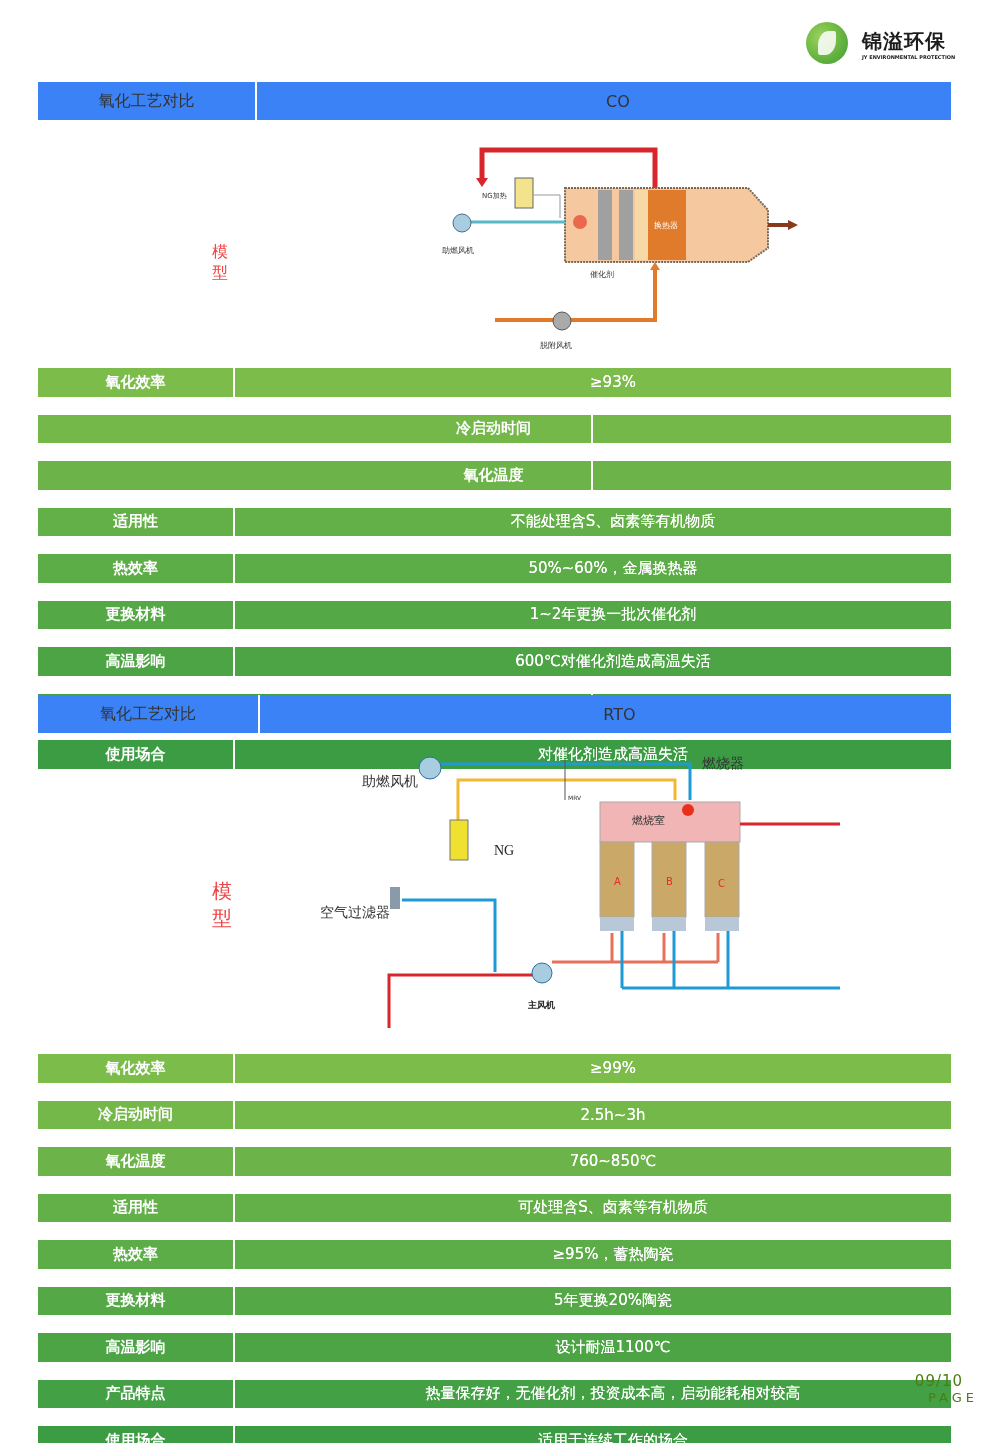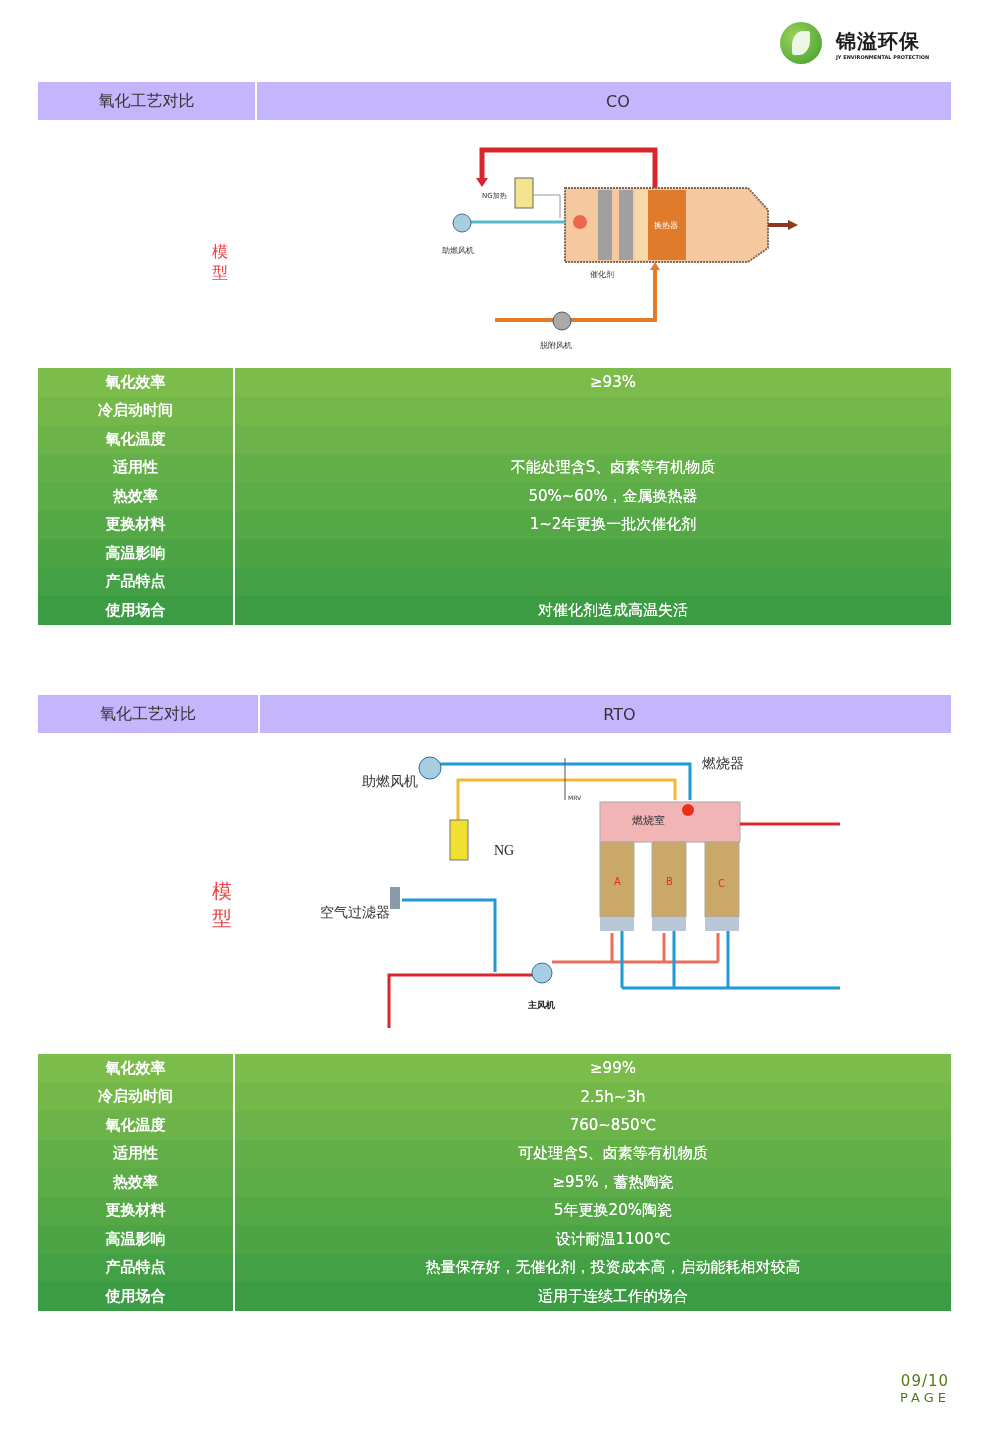--- a/index.html
+++ b/index.html
@@ -4,7 +4,7 @@
 <style>
   html,body{margin:0;padding:0;background:#fff;}
   body{width:1000px;height:1443px;position:relative;font-family:"DejaVu Sans","Liberation Sans",sans-serif;color:#333;overflow:hidden;}
-  .logo{position:absolute;left:780px;top:22px;width:150px;height:44px;}
+  .logo{position:absolute;left:806px;top:22px;width:150px;height:44px;}
   .logo .mark{position:absolute;left:0;top:0;width:42px;height:42px;border-radius:50%;background:radial-gradient(circle at 35% 35%,#9bd15a,#3d9d2e);}
   .logo .mark:after{content:"";position:absolute;left:12px;top:9px;width:18px;height:24px;border-radius:60% 10% 60% 10%;background:#fff;opacity:.85;}
   .logo .name{position:absolute;left:56px;top:6px;font-size:20px;font-weight:bold;color:#1c1c1c;letter-spacing:1px;}

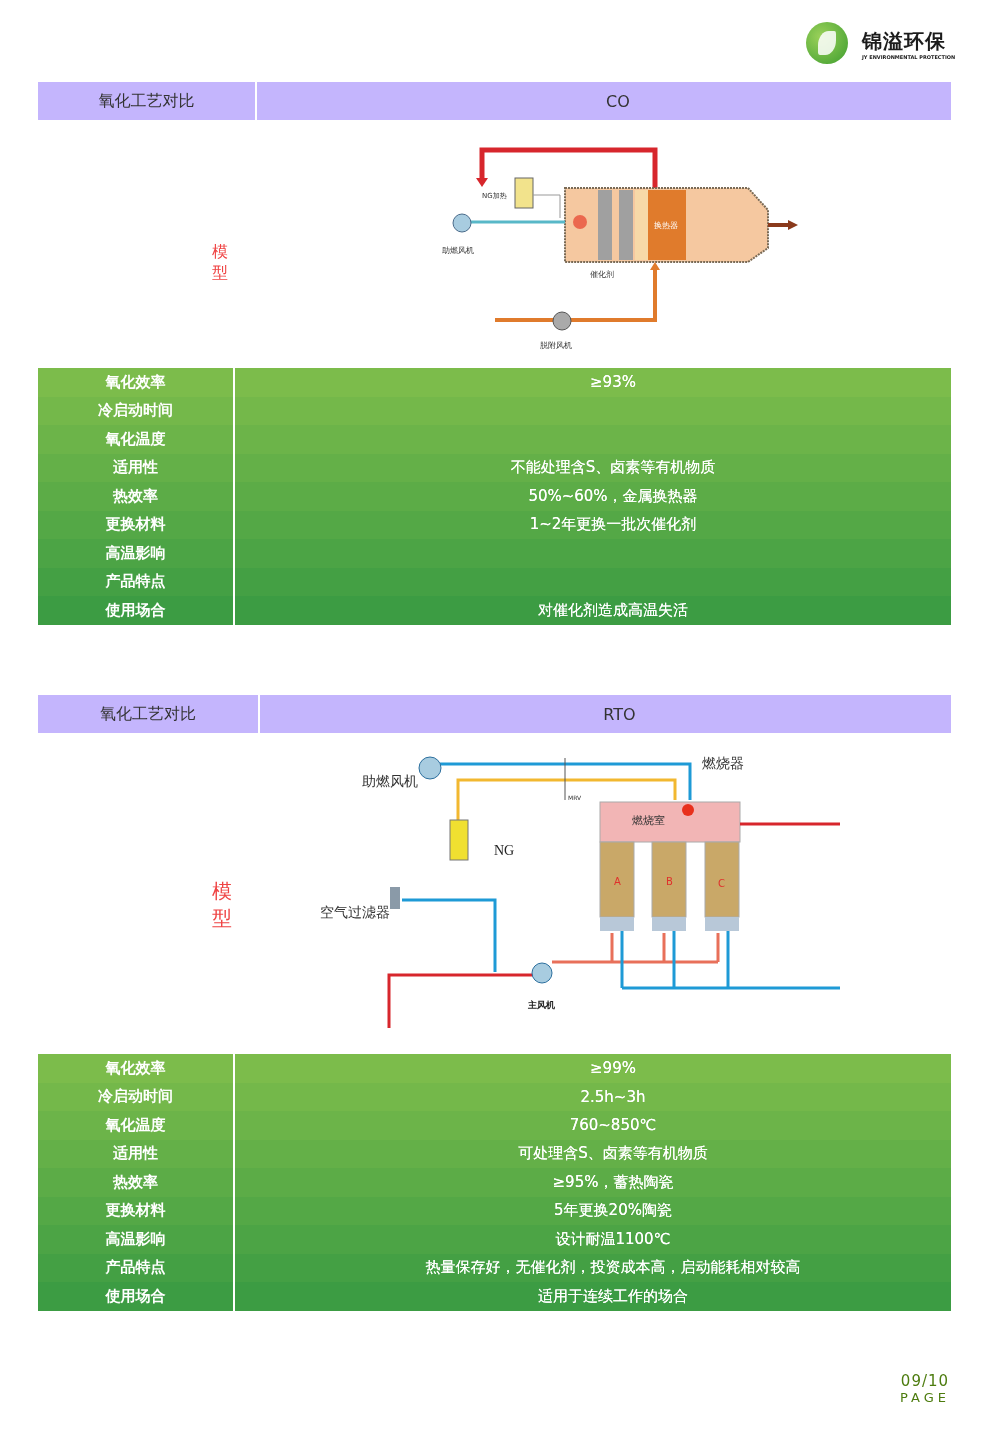--- a/index.html
+++ b/index.html
@@ -10,7 +10,7 @@
   .logo .name{position:absolute;left:56px;top:6px;font-size:20px;font-weight:bold;color:#1c1c1c;letter-spacing:1px;}
   .logo .sub{position:absolute;left:56px;top:32px;font-size:5px;font-weight:bold;color:#222;white-space:nowrap;}
   .section{position:absolute;left:38px;width:913px;}
-  .hdr{height:38px;background:#c4b5fd;display:flex;font-size:16px;color:#333;}
+  .hdr{height:38px;background:#3b82f6;display:flex;font-size:16px;color:#333;}
   .hdr .l{width:217px;display:flex;align-items:center;justify-content:center;border-right:2px solid #fff;}
   .hdr .r{flex:1;display:flex;align-items:center;justify-content:center;margin-left:28px;}
   .model{position:relative;}

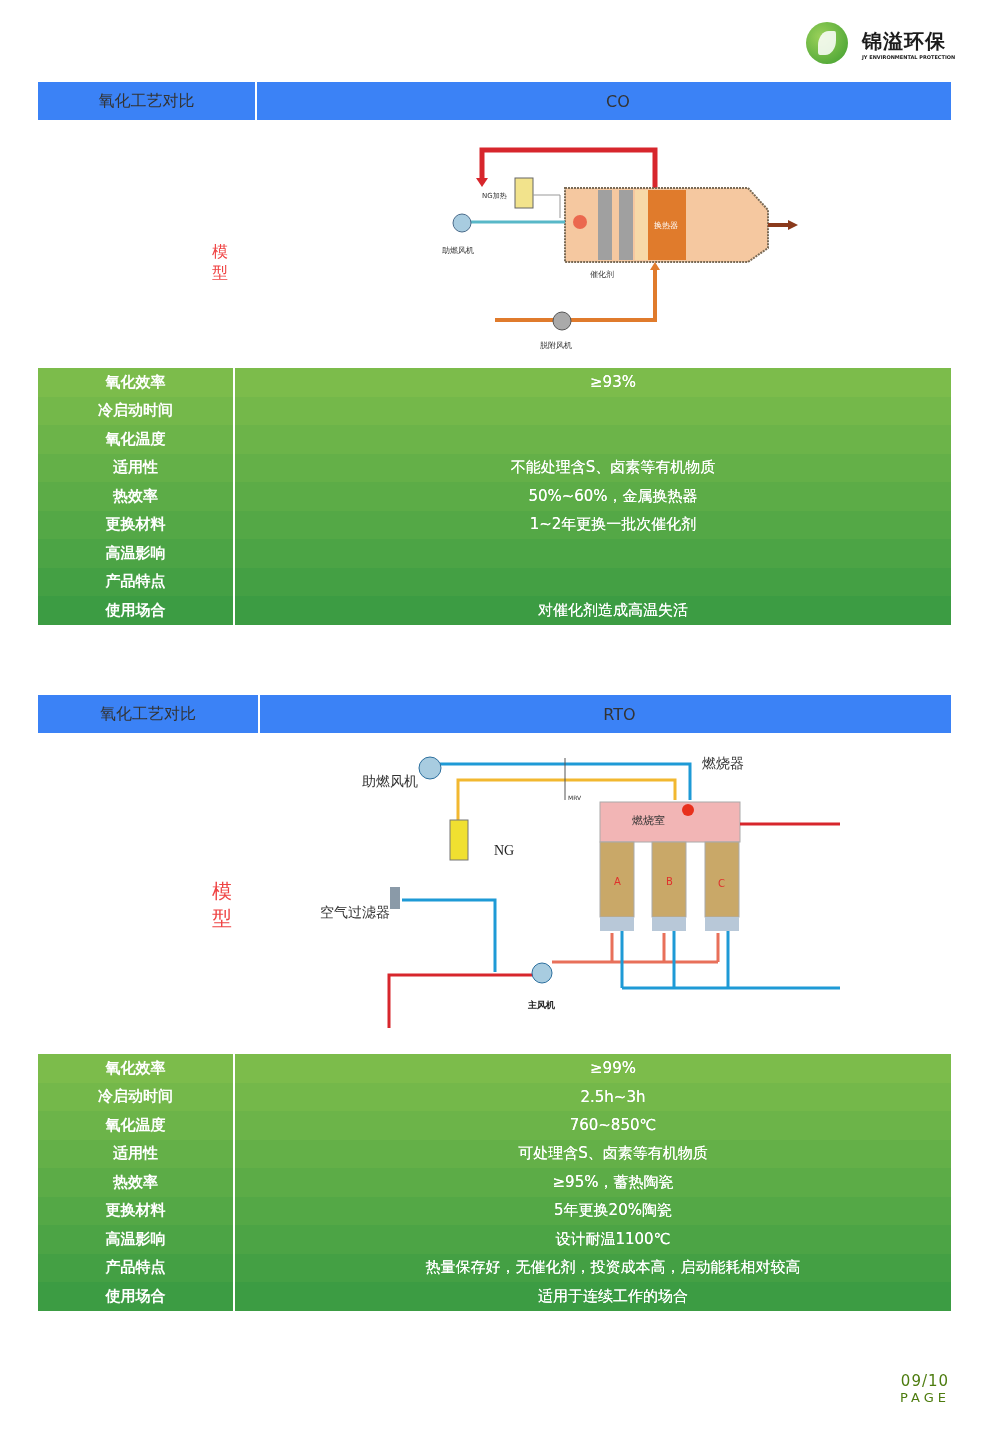--- a/index.html
+++ b/index.html
@@ -16,7 +16,7 @@
   .model{position:relative;}
   .model .lbl{position:absolute;font-size:16px;color:#ef4444;}
   .tbl{position:absolute;left:0;width:913px;}
-  .row{height:28.5px;display:flex;margin-bottom:0;color:#fff;font-weight:bold;font-size:15px;}
+  .row{height:28.5px;display:flex;margin-bottom:18px;color:#fff;font-weight:bold;font-size:15px;justify-content:center;}
   .row .k{width:195px;display:flex;align-items:center;justify-content:center;border-right:2px solid #fff;}
   .row .v{flex:1;display:flex;align-items:center;justify-content:center;font-weight:normal;text-shadow:0 0 .4px #fff;padding-left:40px;}
   .diagram{position:absolute;}

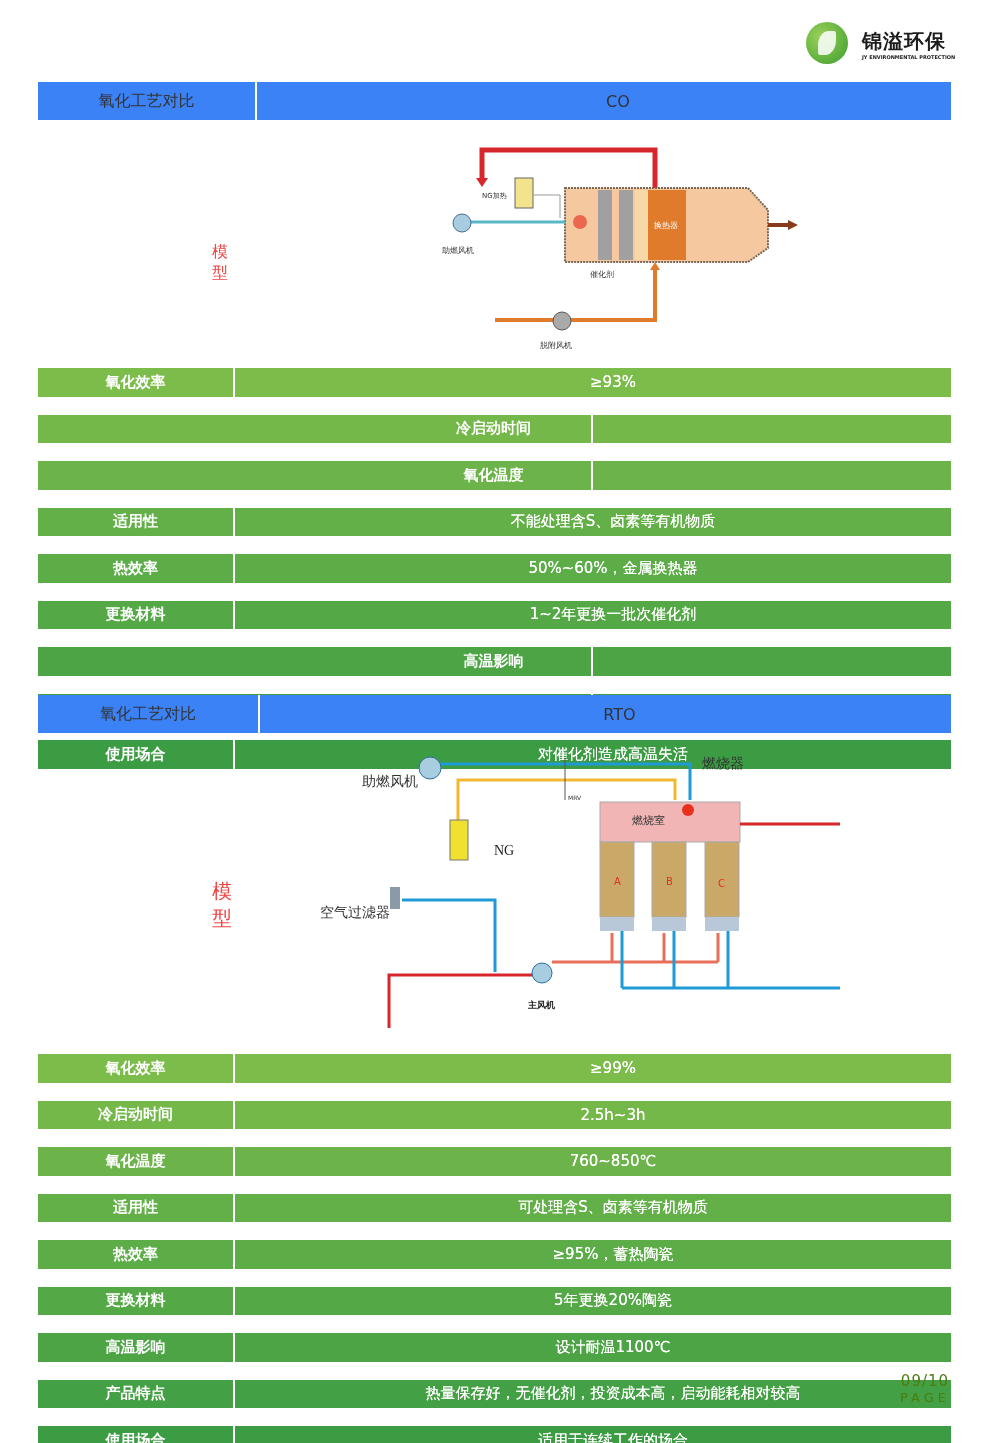--- a/index.html
+++ b/index.html
@@ -98,6 +98,7 @@
     </div>
     <div class="row" style="background: rgb(76, 164, 69);">
       <div class="k">高温影响</div>
+      <div class="v">600℃对催化剂造成高温失活</div>
     </div>
     <div class="row" style="background: rgb(68, 160, 68);">
       <div class="k">产品特点</div>

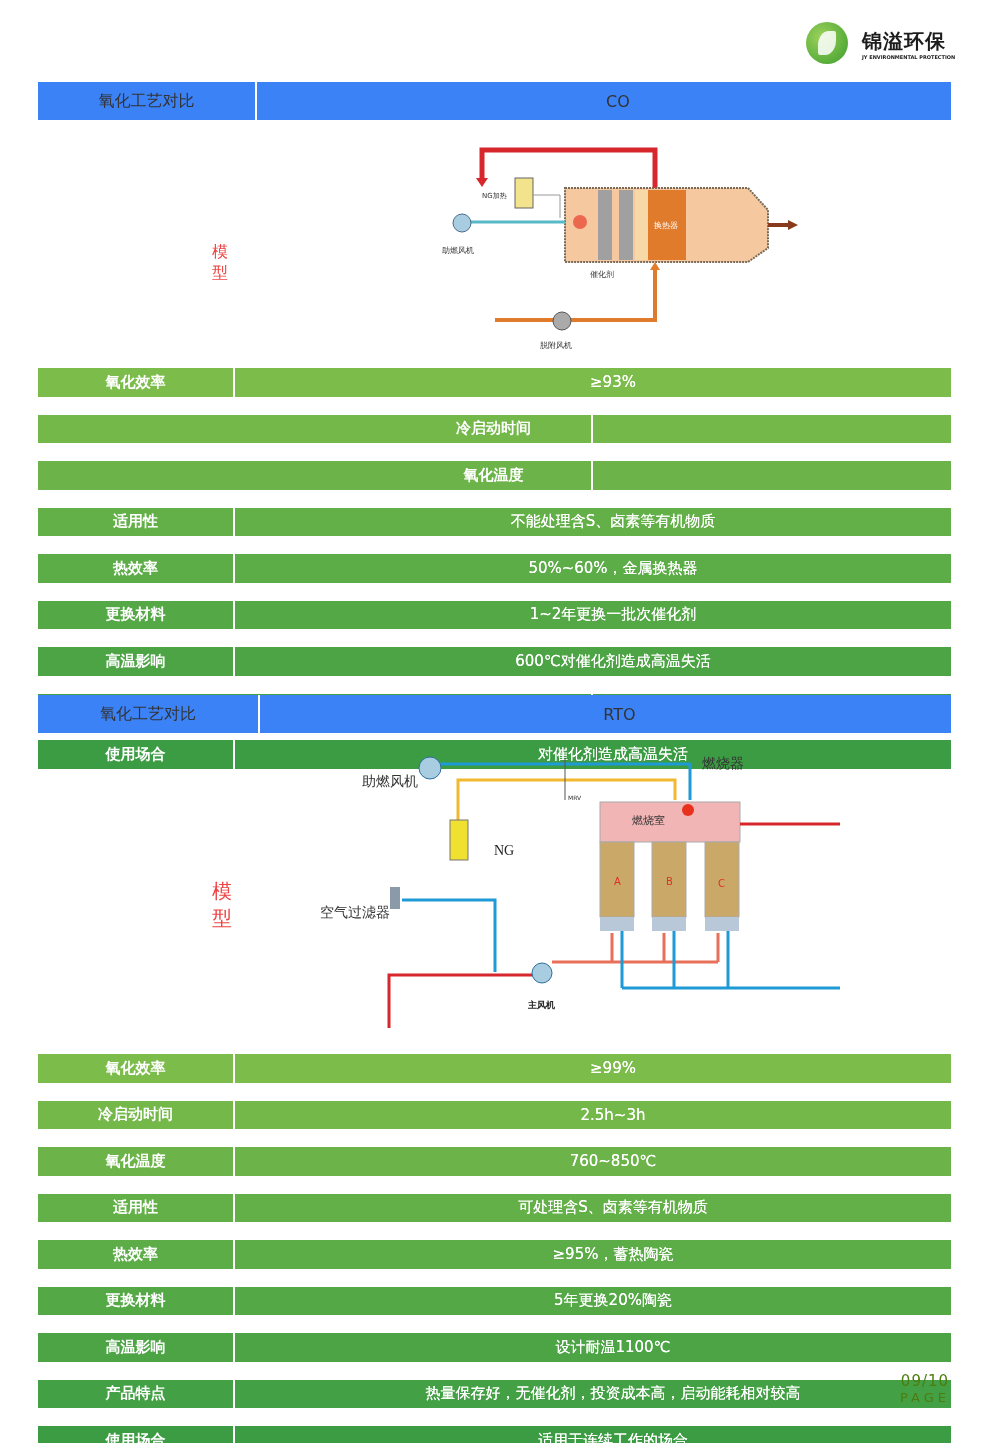--- a/index.html
+++ b/index.html
@@ -21,7 +21,7 @@
   .row .v{flex:1;display:flex;align-items:center;justify-content:center;font-weight:normal;text-shadow:0 0 .4px #fff;padding-left:40px;}
   .diagram{position:absolute;}
   .pageno{position:absolute;left:900px;top:1372px;text-align:center;font-size:15px;color:#4d7c0f;letter-spacing:1px;}
-  .pageno .p{font-size:13px;letter-spacing:4px;}
+  .pageno .p{font-size:13px;letter-spacing:4px;margin-left:28px;}
 </style>
 </head>
 <body>

